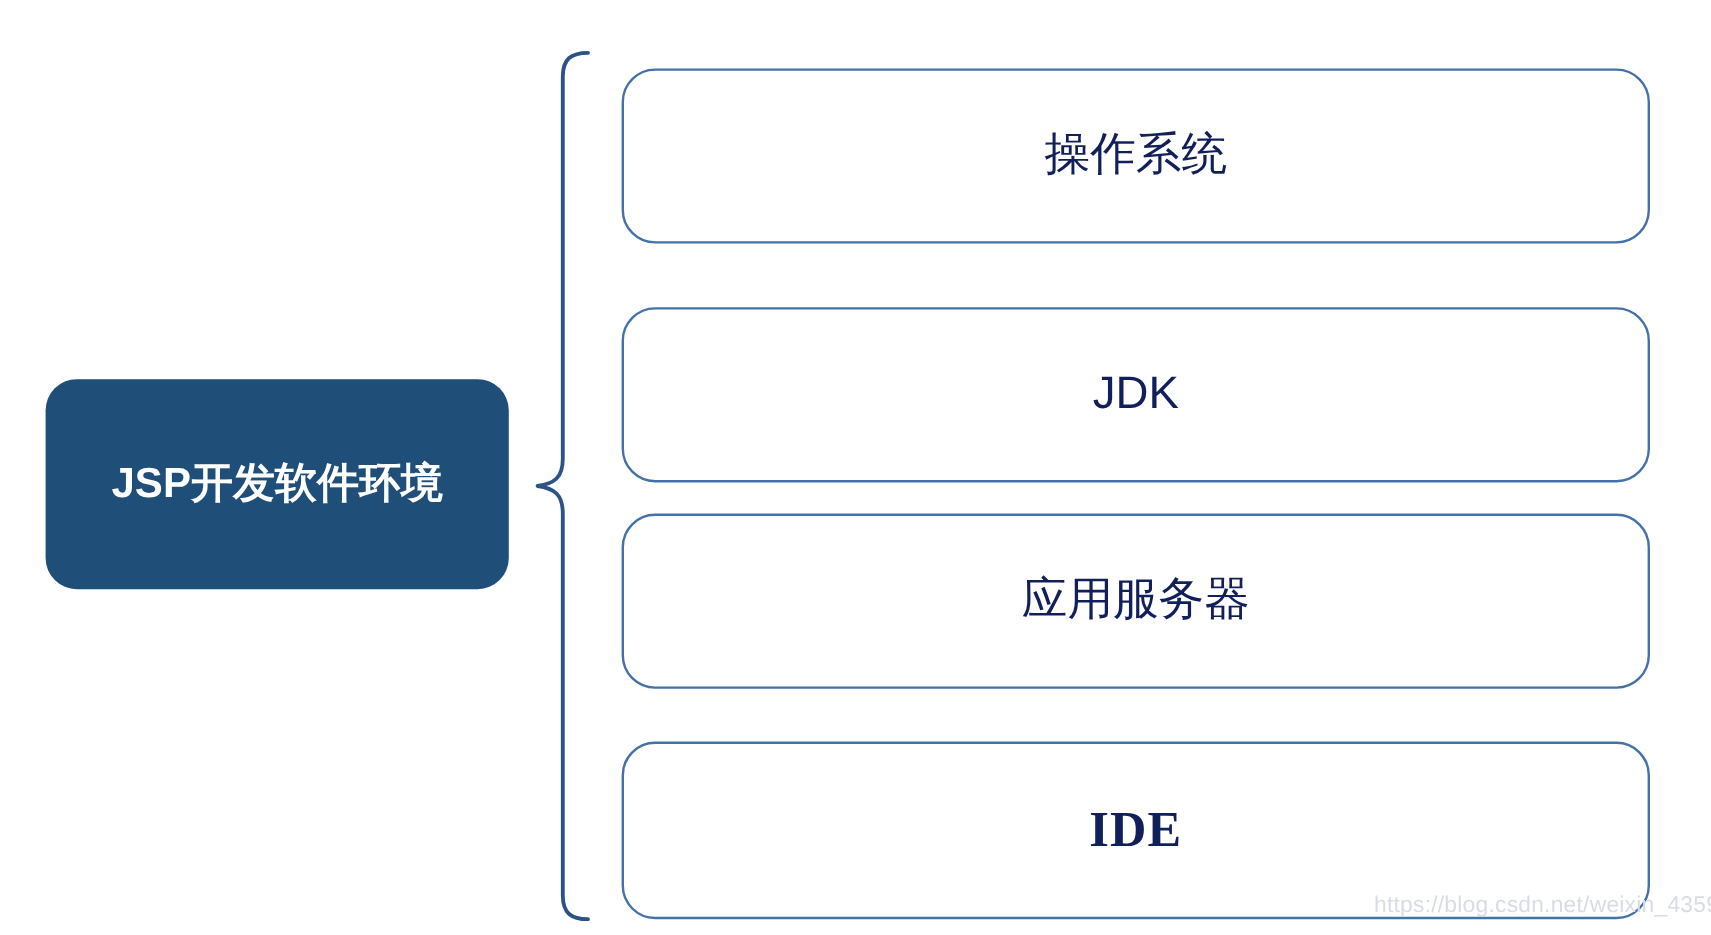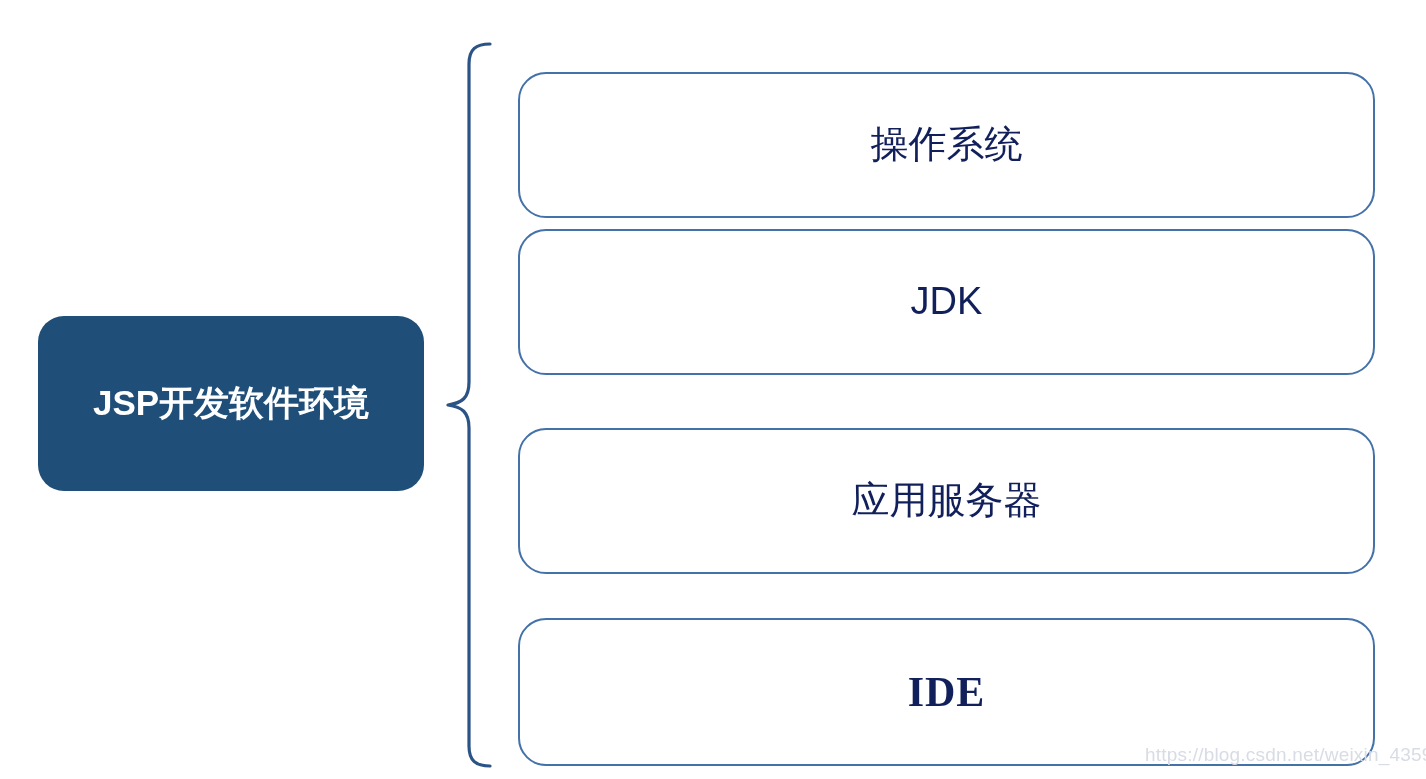--- a/index.html
+++ b/index.html
@@ -82,7 +82,7 @@
     letter-spacing: 1px;
   }
 
-  .box-1 { top: 72px;  height: 146px; }
+  .box-1 { top: 57px;  height: 146px; }
   .box-2 { top: 229px; height: 146px; }
   .box-3 { top: 428px; height: 146px; }
   .box-4 { top: 618px; height: 148px; }

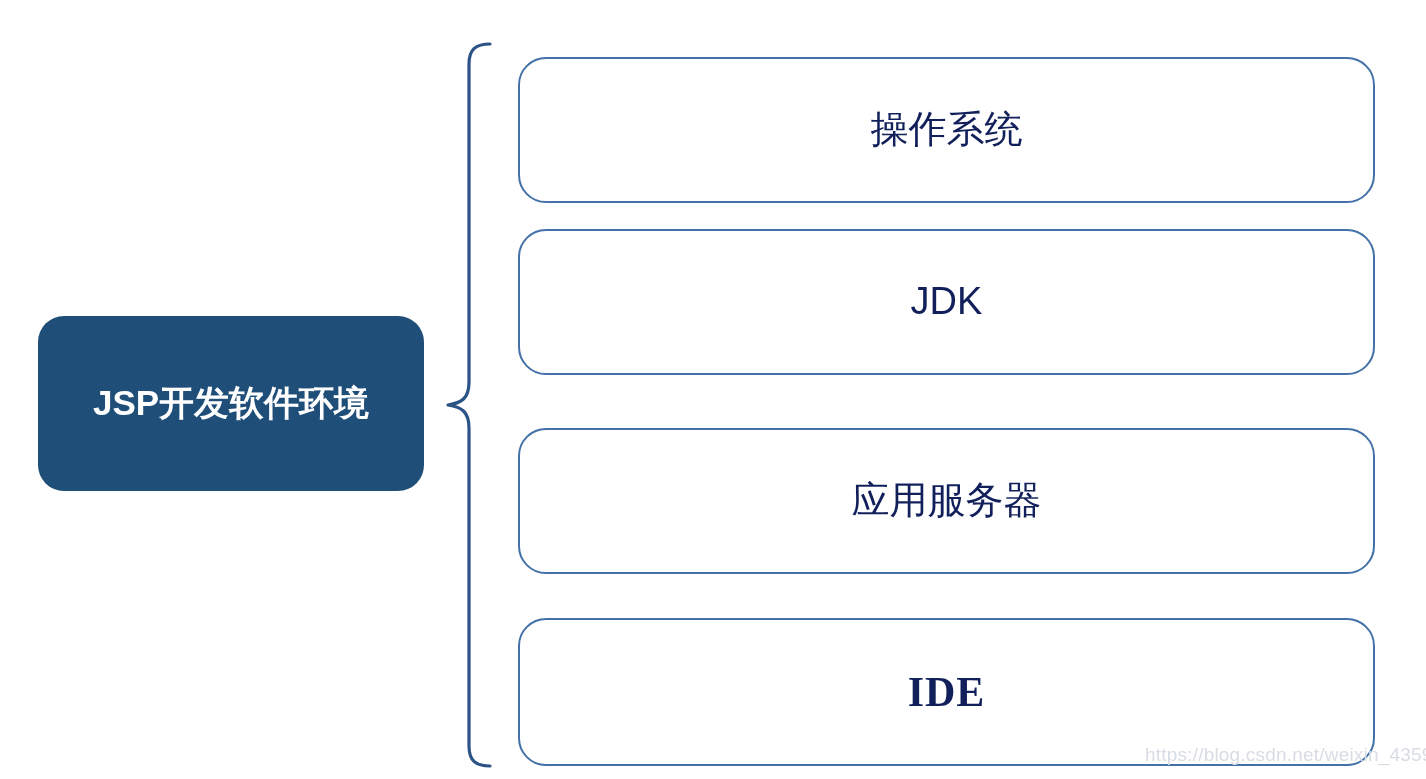--- a/index.html
+++ b/index.html
@@ -83,7 +83,7 @@
   }
 
   .box-1 { top: 57px;  height: 146px; }
-  .box-2 { top: 229px; height: 146px; }
+  .box-2 { top: 256px; height: 146px; }
   .box-3 { top: 428px; height: 146px; }
   .box-4 { top: 618px; height: 148px; }
 

